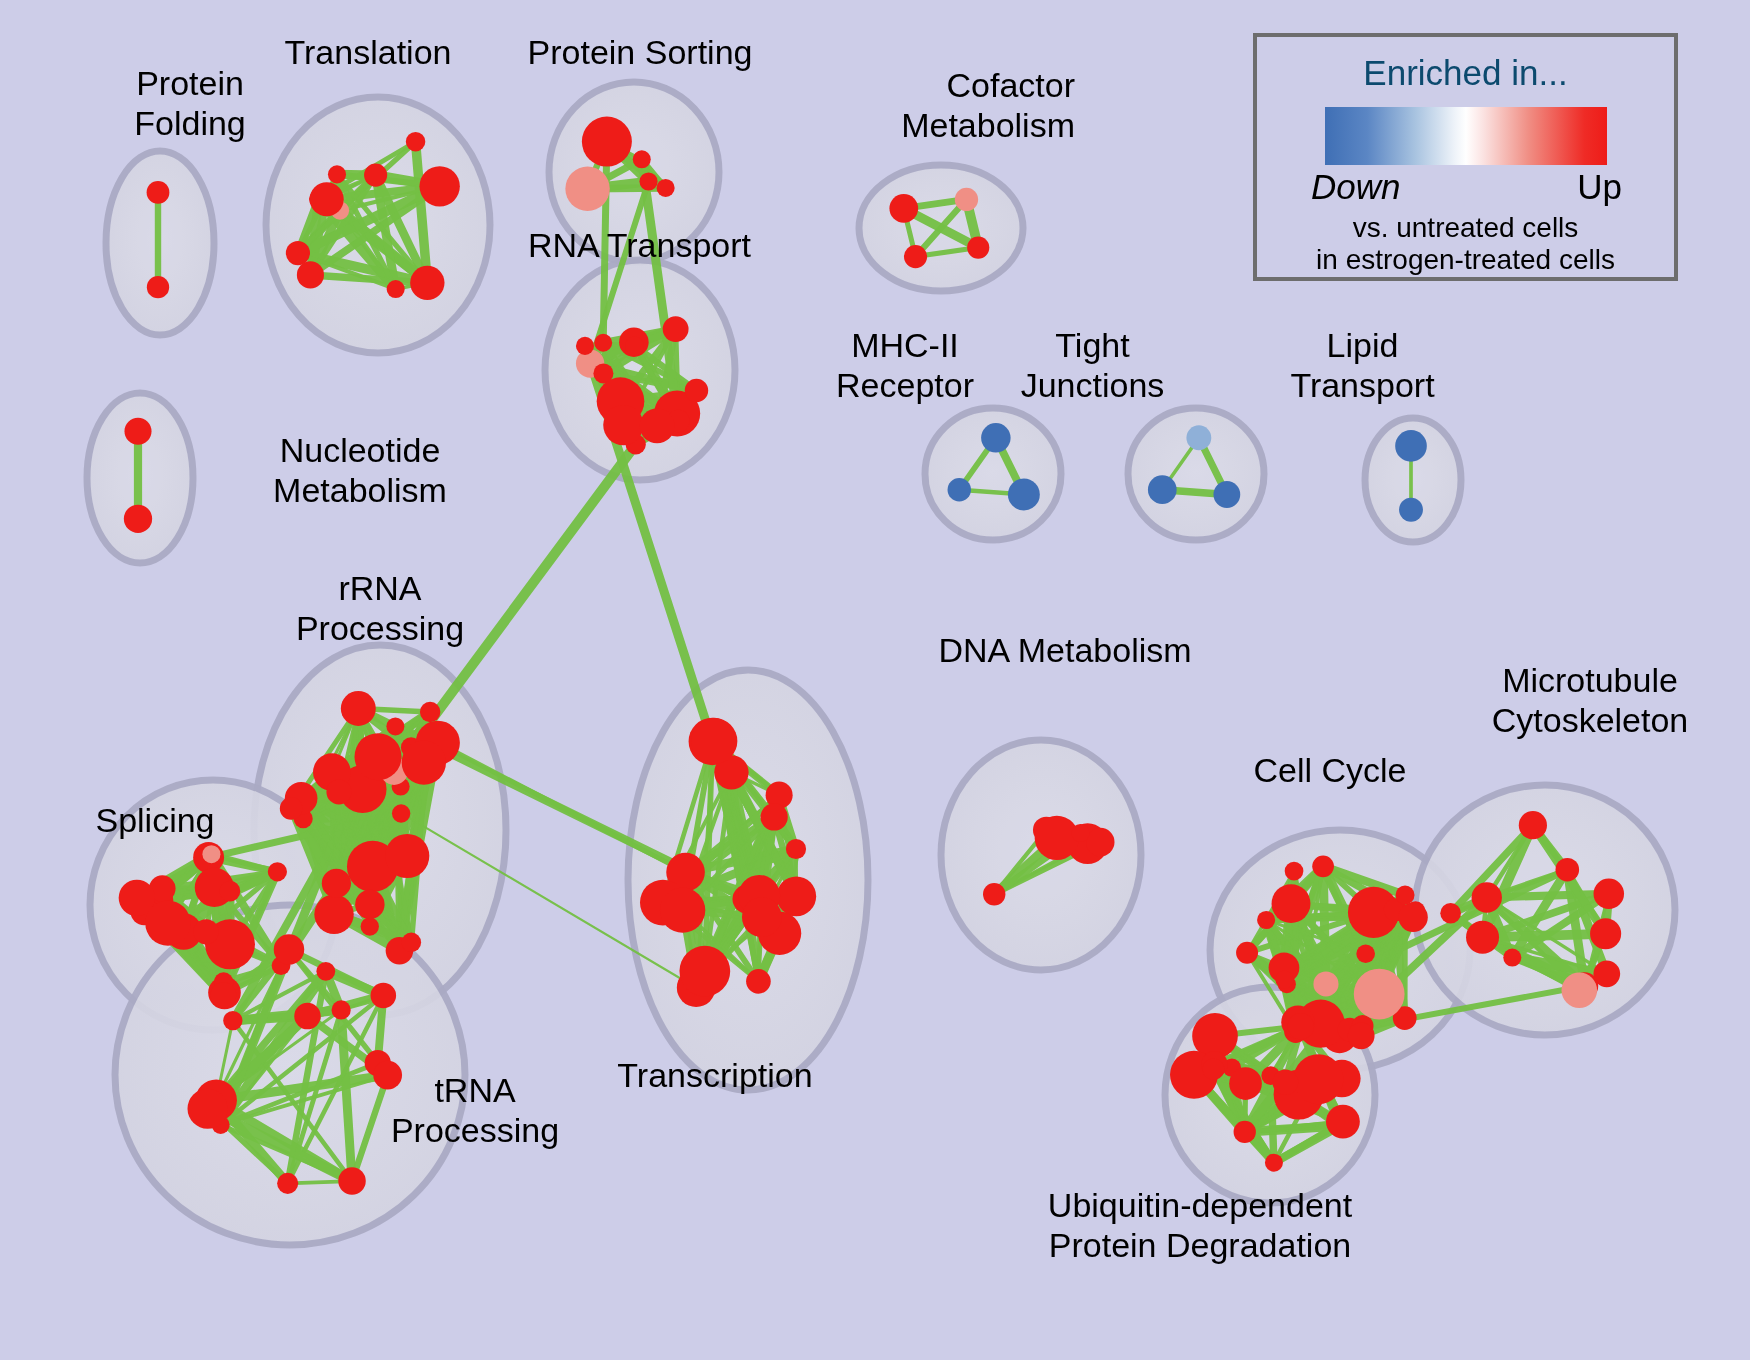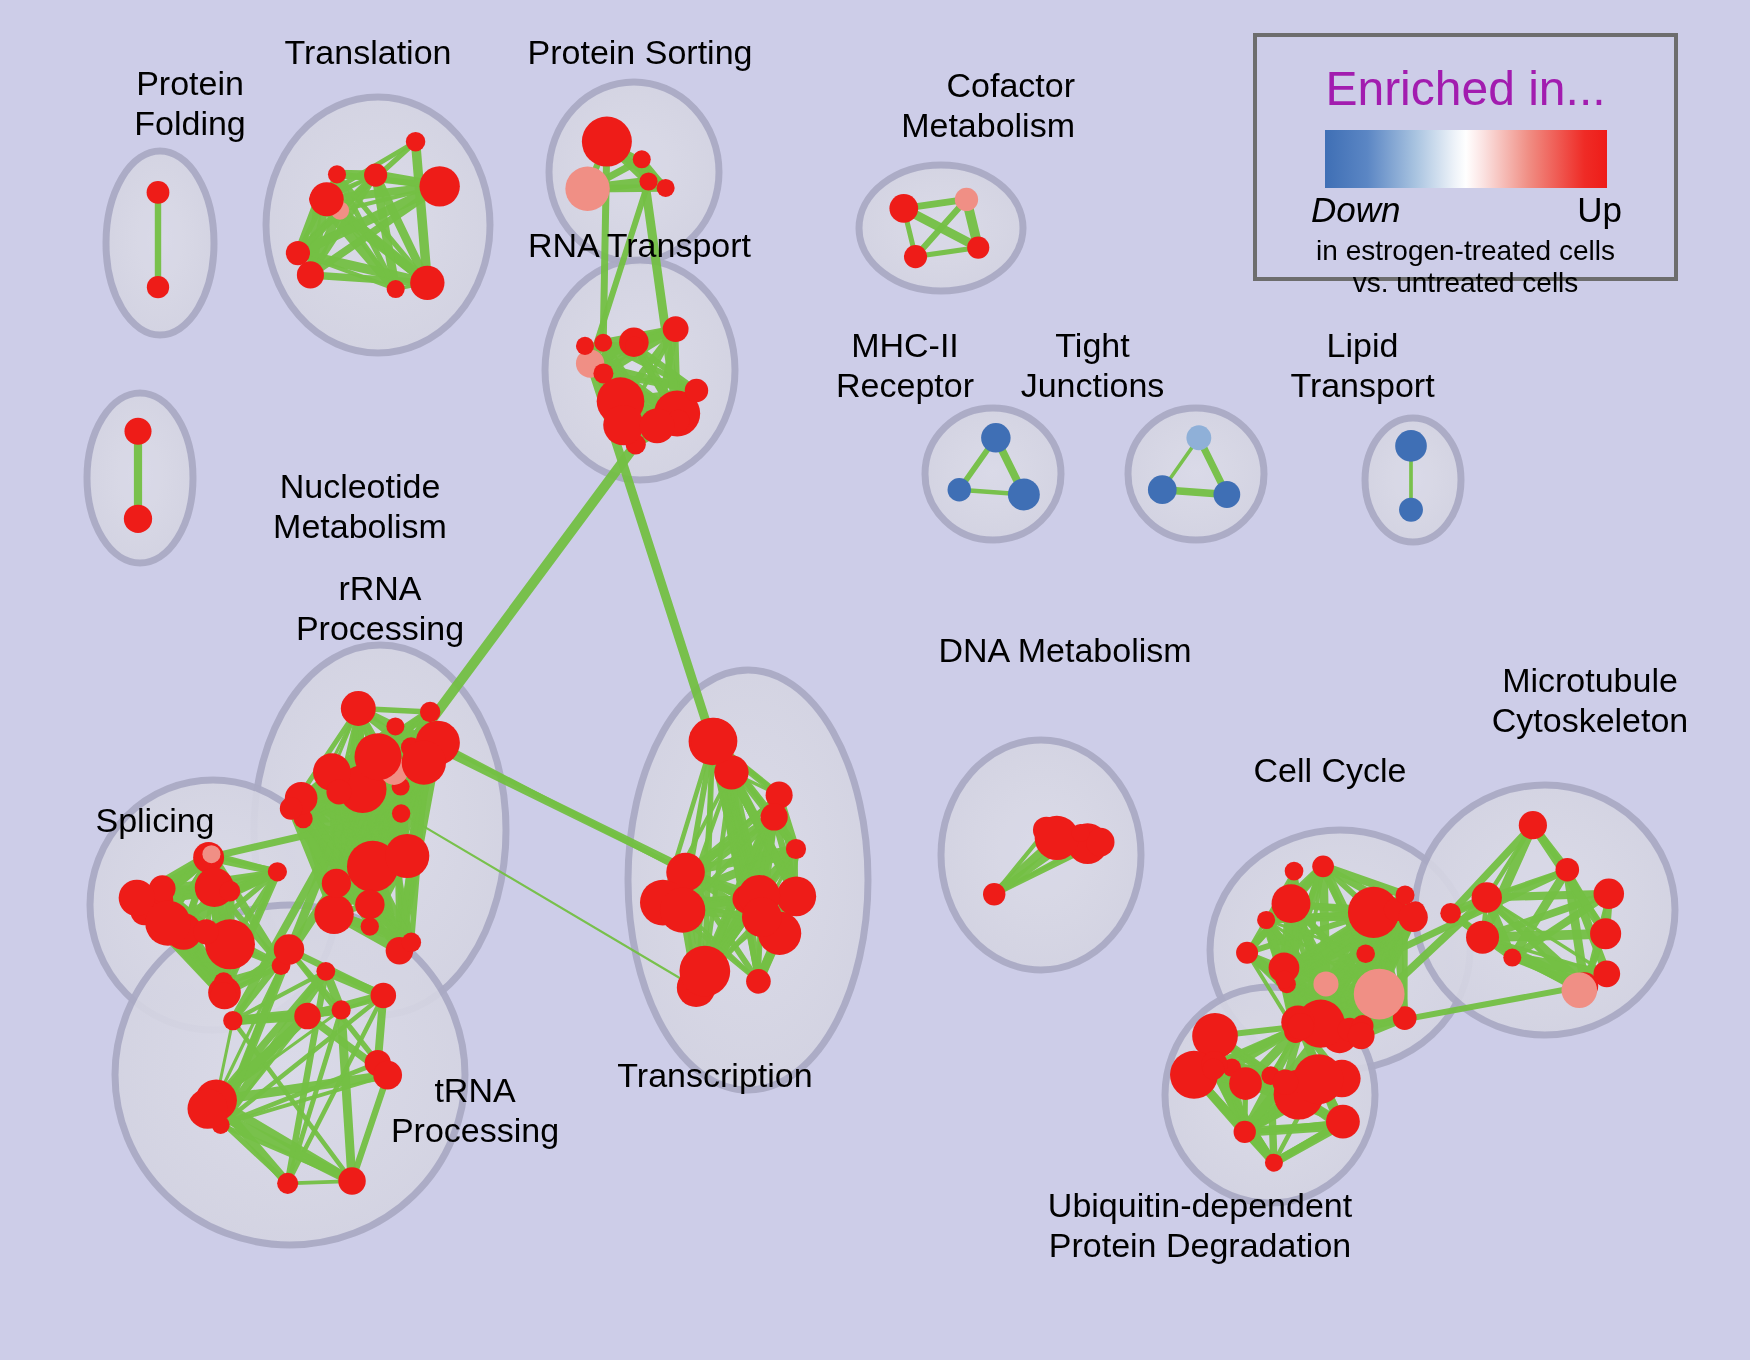--- a/index.html
+++ b/index.html
@@ -29,7 +29,7 @@
     box-sizing:border-box;
   }
   #legend .lg-title{
-    text-align:center;font-size:48px;color:#a21caf;margin-top:24px;
+    text-align:center;font-size:35px;color:#0c4a6e;margin-top:16px;
     font-family:"Liberation Sans", sans-serif;
   }
   #legend .lg-bar{

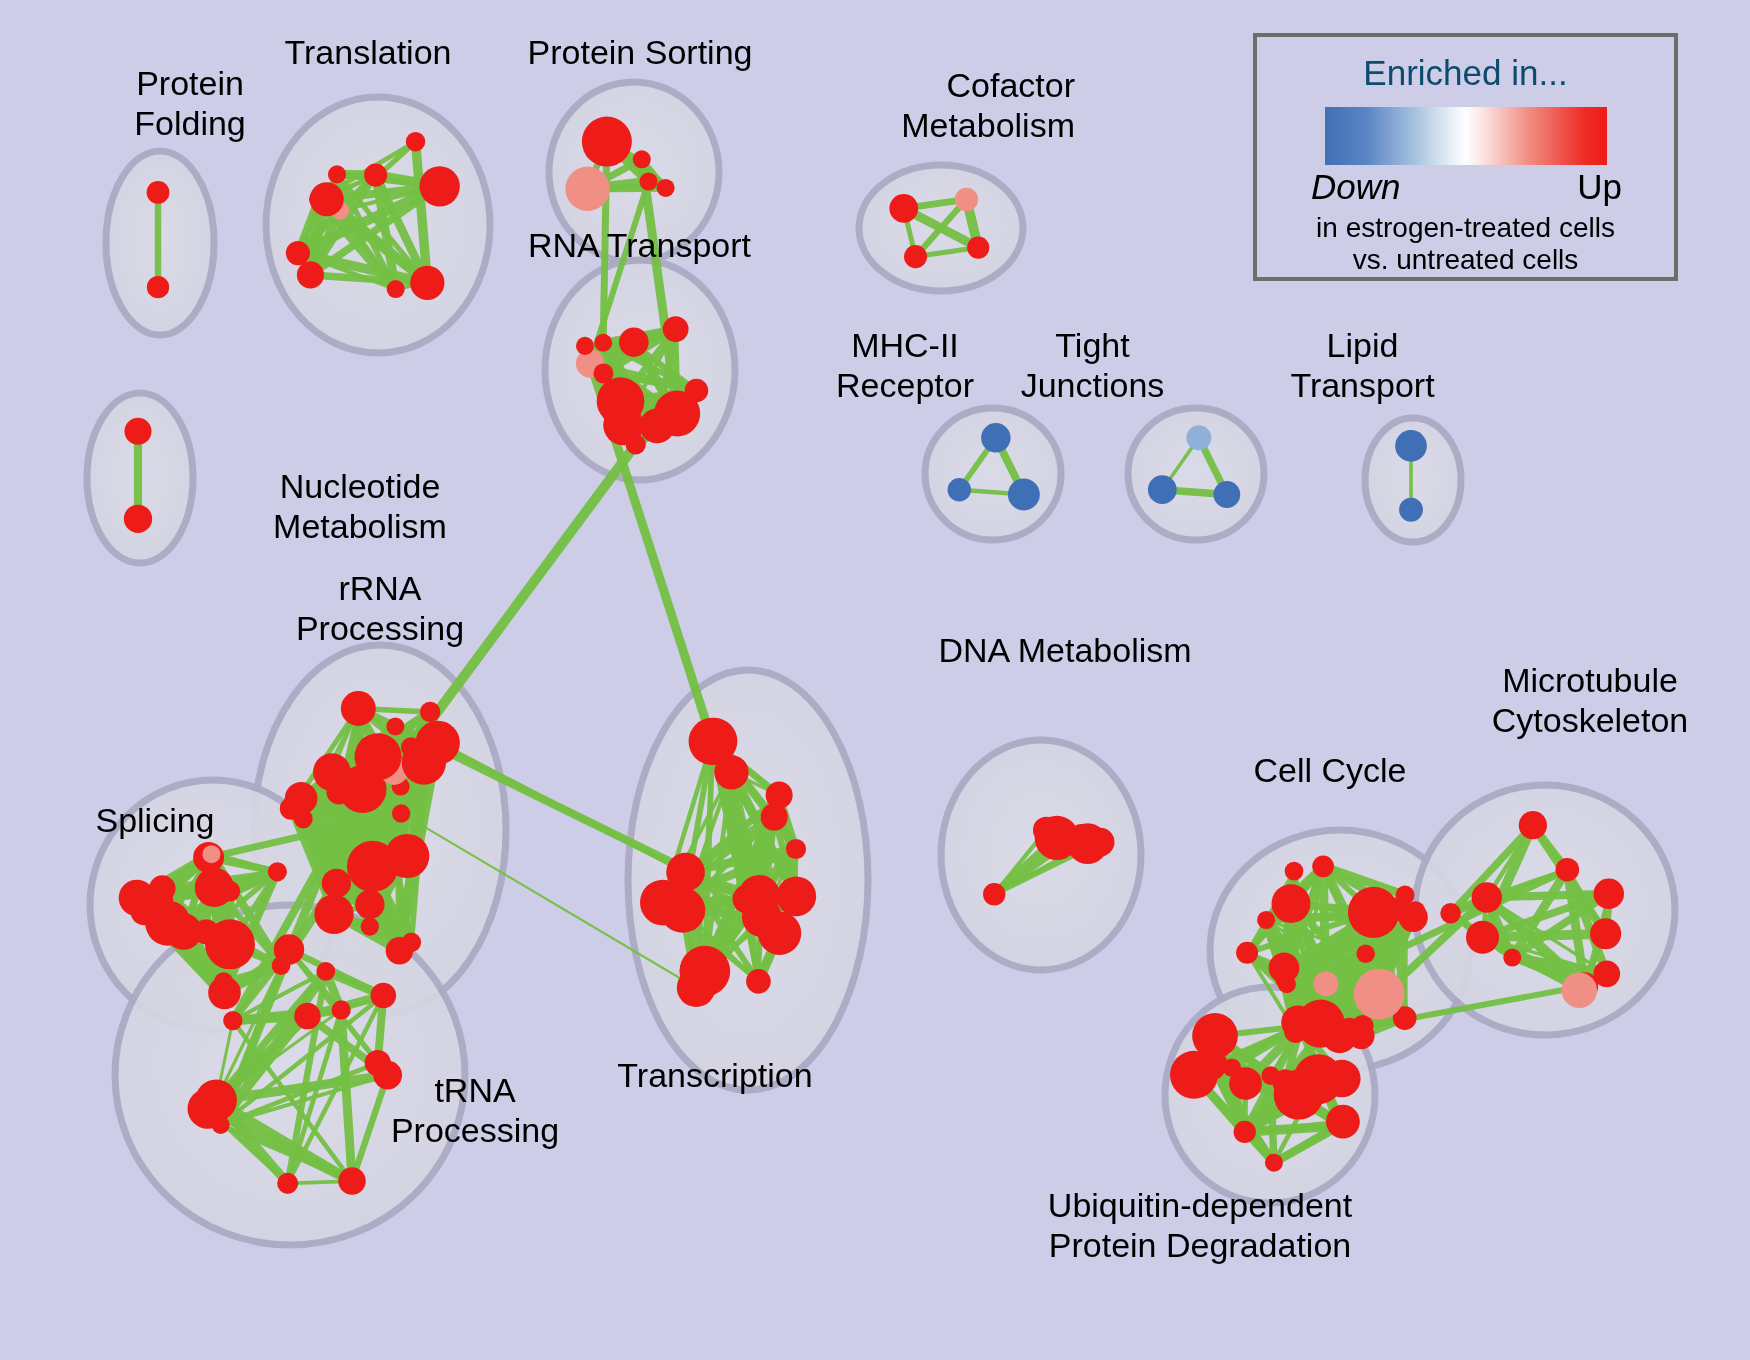--- a/index.html
+++ b/index.html
@@ -1142,8 +1142,8 @@
       <span class="lg-down">Down</span>
       <span class="lg-up">Up</span>
     </div>
+    <div class="lg-sub">vs. untreated cells</div>
     <div class="lg-sub">in estrogen-treated cells</div>
-    <div class="lg-sub">vs. untreated cells</div>
   </div>
 </div>
 

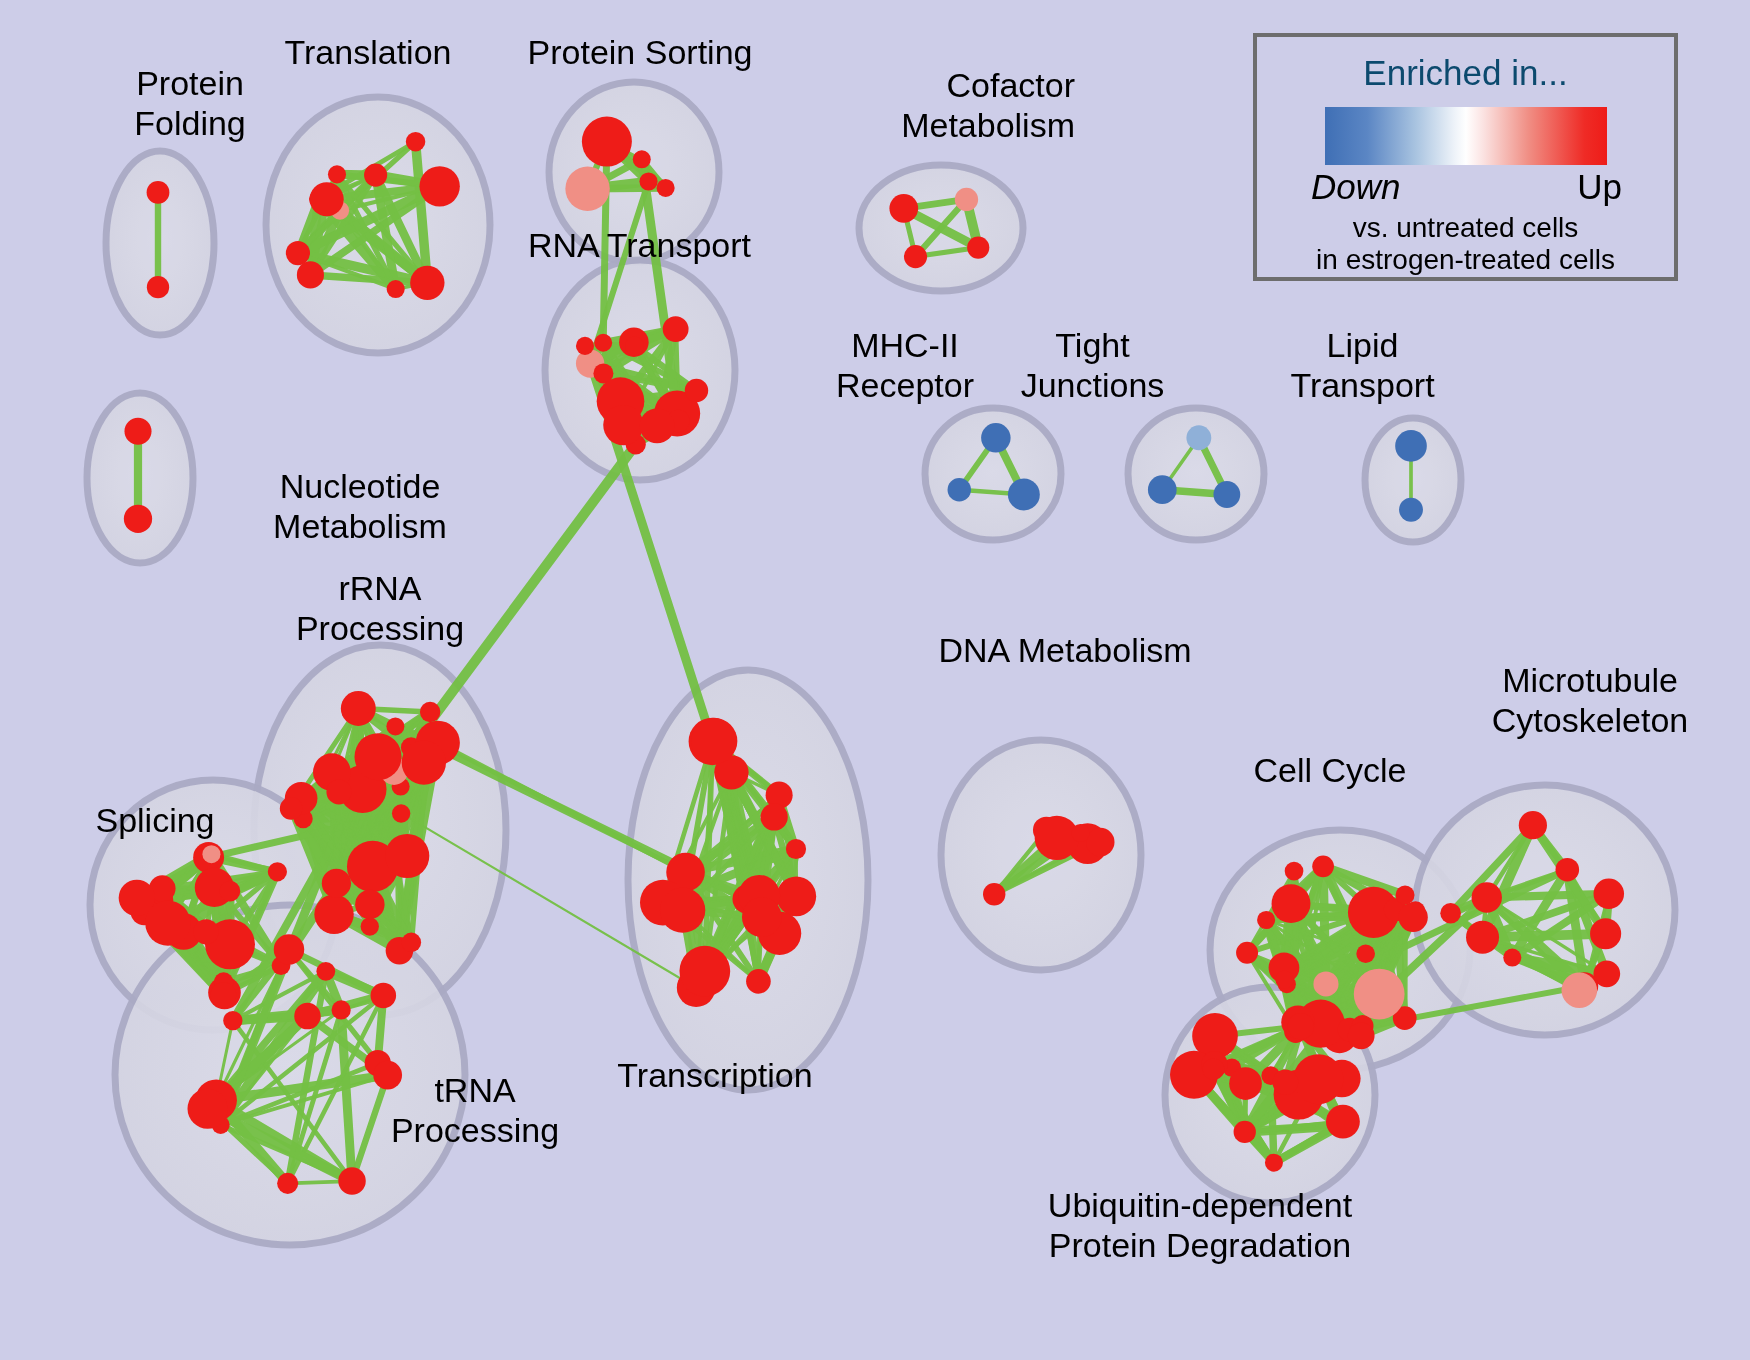--- a/index.html
+++ b/index.html
@@ -1113,7 +1113,7 @@
       <div class="cl-label" style="left: 472px; top: 225px; width: 335px;">RNA Transport</div>
       <div class="cl-label" style="left: 785px; top: 65px; width: 290px; text-align: right;">Cofactor
 Metabolism</div>
-      <div class="cl-label" style="left: 215px; top: 430px; width: 290px; margin-top: 36px;">Nucleotide
+      <div class="cl-label" style="left: 215px; top: 430px; width: 290px;">Nucleotide
 Metabolism</div>
       <div class="cl-label" style="left: 790px; top: 325px; width: 230px;">MHC-II
 Receptor</div>

